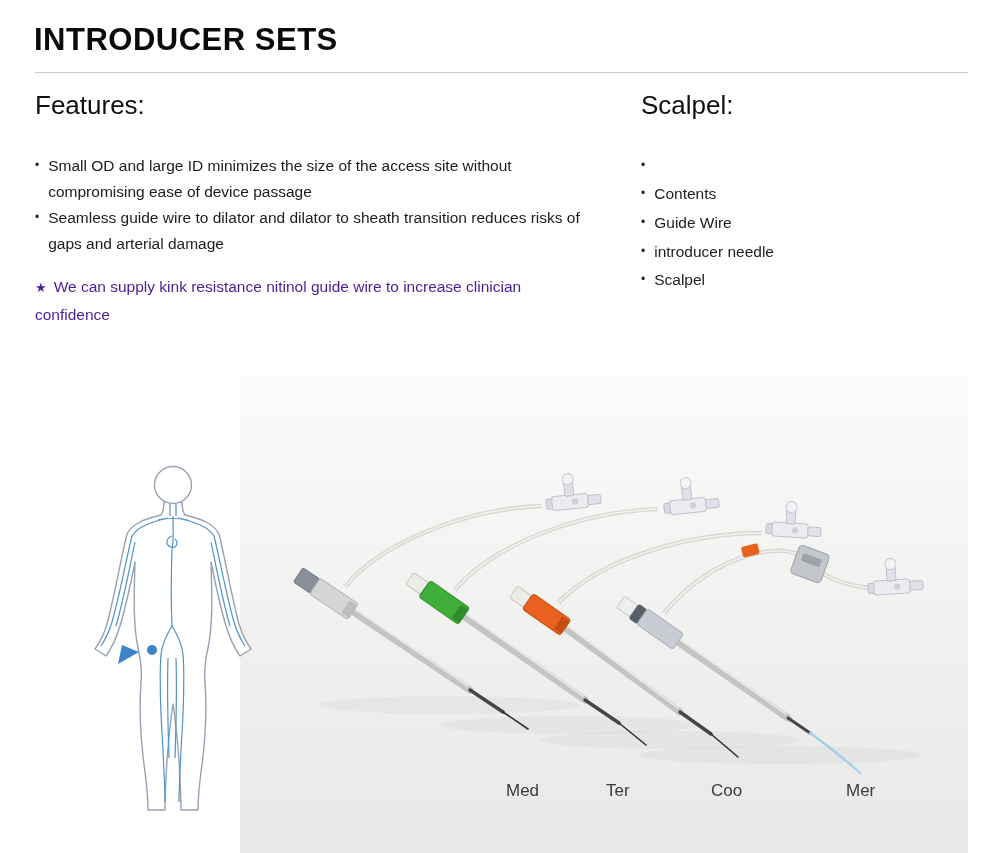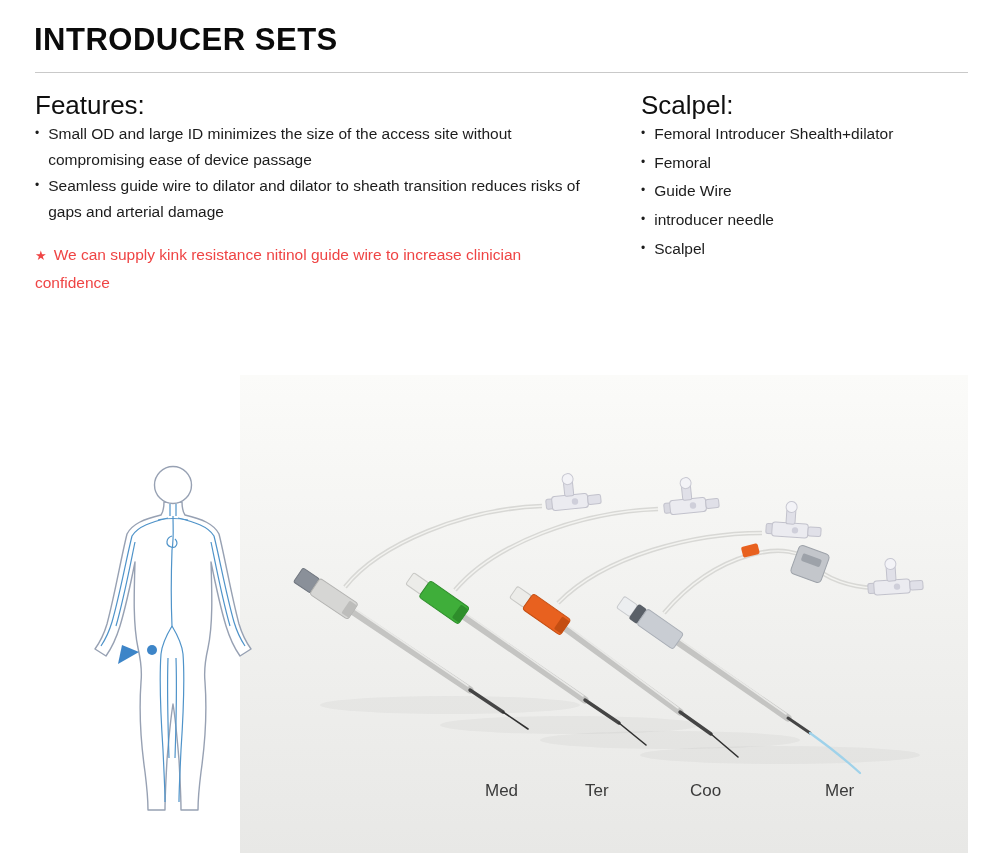--- a/index.html
+++ b/index.html
@@ -13,7 +13,7 @@
     font-size:31px; font-weight:800; letter-spacing:0.5px; color:#0b0b0b;
   }
   .rule { position:absolute; left:35px; top:72px; width:950px; height:1px; background:#c9c9c9; }
-  .col-heading { font-size:26px; font-weight:500; color:#0f0f0f; margin-bottom:0; }
+  .col-heading { font-size:26px; font-weight:500; color:#0f0f0f; margin-bottom:32px; }
   .features { position:absolute; left:35px; top:90px; width:548px; }
   .contents { position:absolute; left:641px; top:90px; width:330px; }
   .bullet-list { list-style:none; }

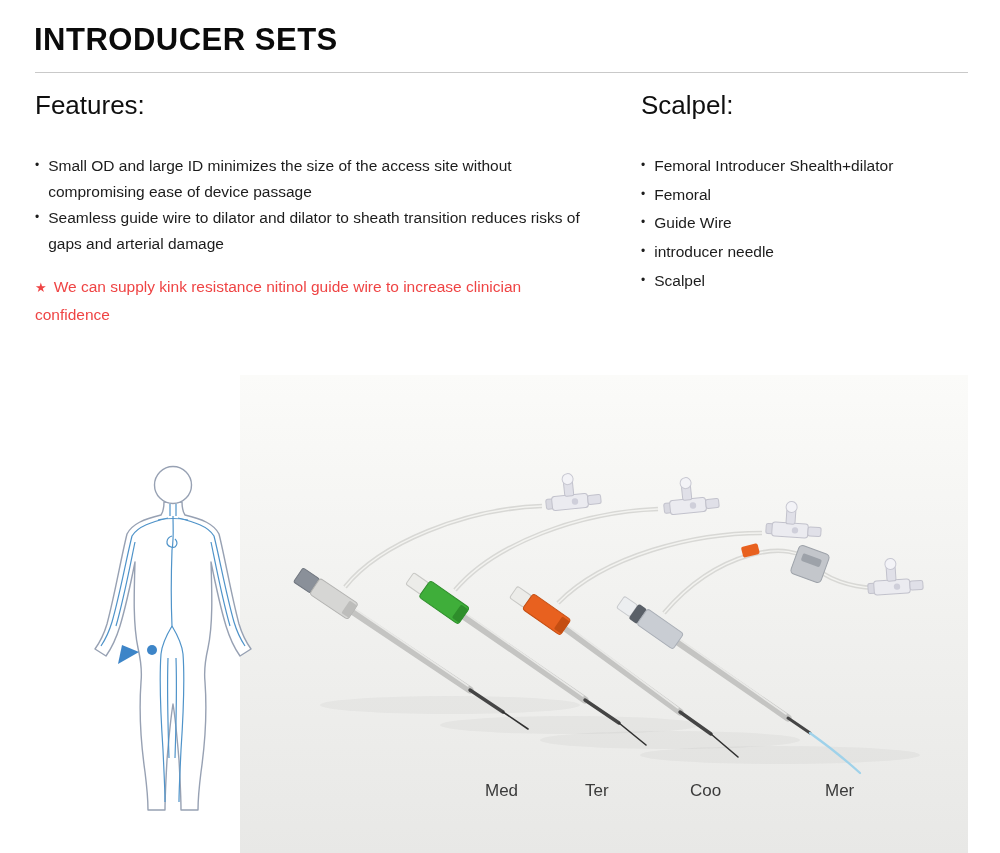--- a/index.html
+++ b/index.html
@@ -58,7 +58,6 @@
     <ul class="bullet-list">
       <li class="bullet-item">
         <span class="bullet-marker">•</span>
-        <span>Femoral Introducer Shealth+dilator</span>
       </li>
       <li class="bullet-item">
         <span class="bullet-marker">•</span>

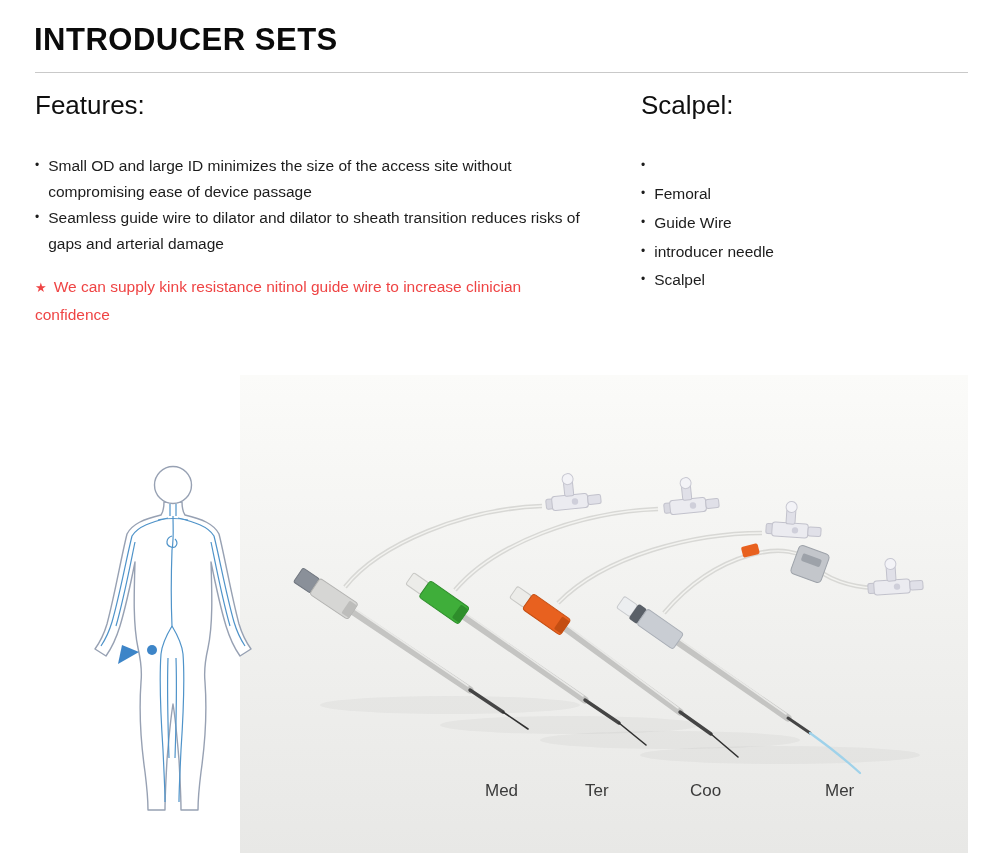--- a/index.html
+++ b/index.html
@@ -61,7 +61,7 @@
       </li>
       <li class="bullet-item">
         <span class="bullet-marker">•</span>
-        <span>Femoral</span>
+        <span>Contents</span>
       </li>
       <li class="bullet-item">
         <span class="bullet-marker">•</span>

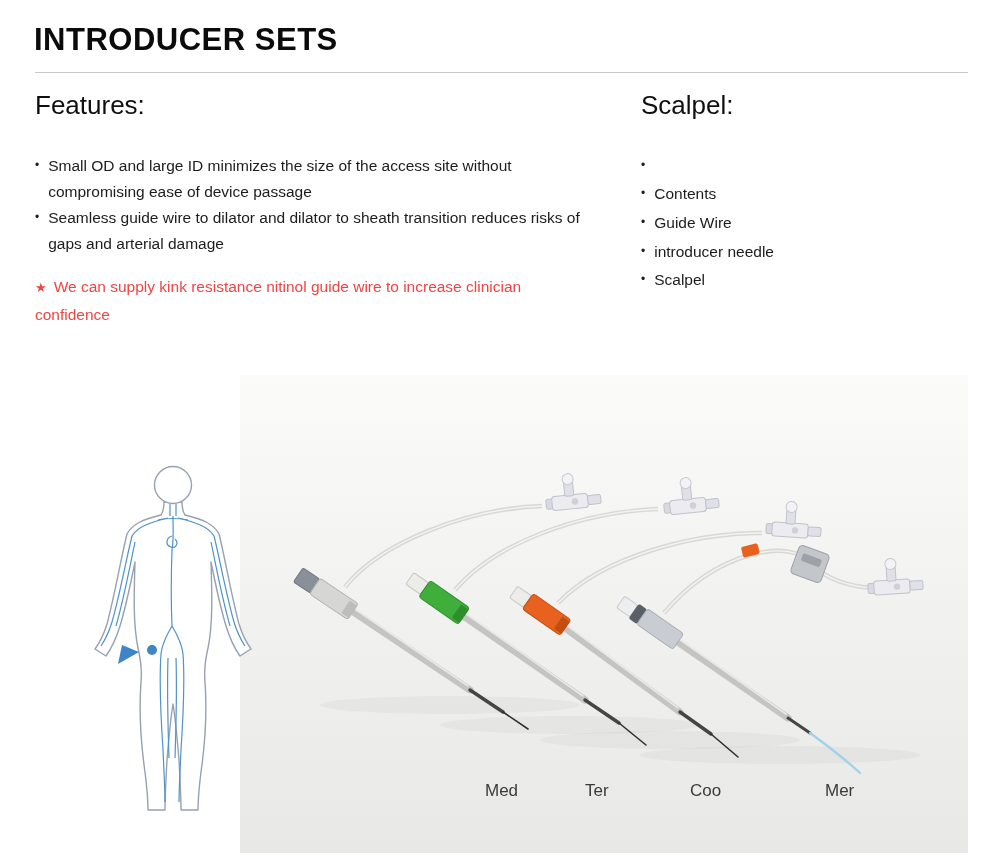--- a/index.html
+++ b/index.html
@@ -20,7 +20,7 @@
   .bullet-item { display:flex; gap:9px; font-size:15.5px; line-height:1.66; color:#1c1c1c; margin-bottom:1px; }
   .bullet-marker { flex:0 0 auto; font-size:12px; line-height:2.1; color:#1c1c1c; }
   .contents .bullet-item { margin-bottom:3px; }
-  .note { margin-top:16px; font-size:15.5px; line-height:1.8; color:#ef4444; }
+  .note { margin-top:16px; font-size:15.5px; line-height:1.8; color:#4c1d95; }
   .note-star { margin-right:7px; font-size:13px; }
   .photo {
     position:absolute; left:240px; top:375px; width:760px; height:478px;

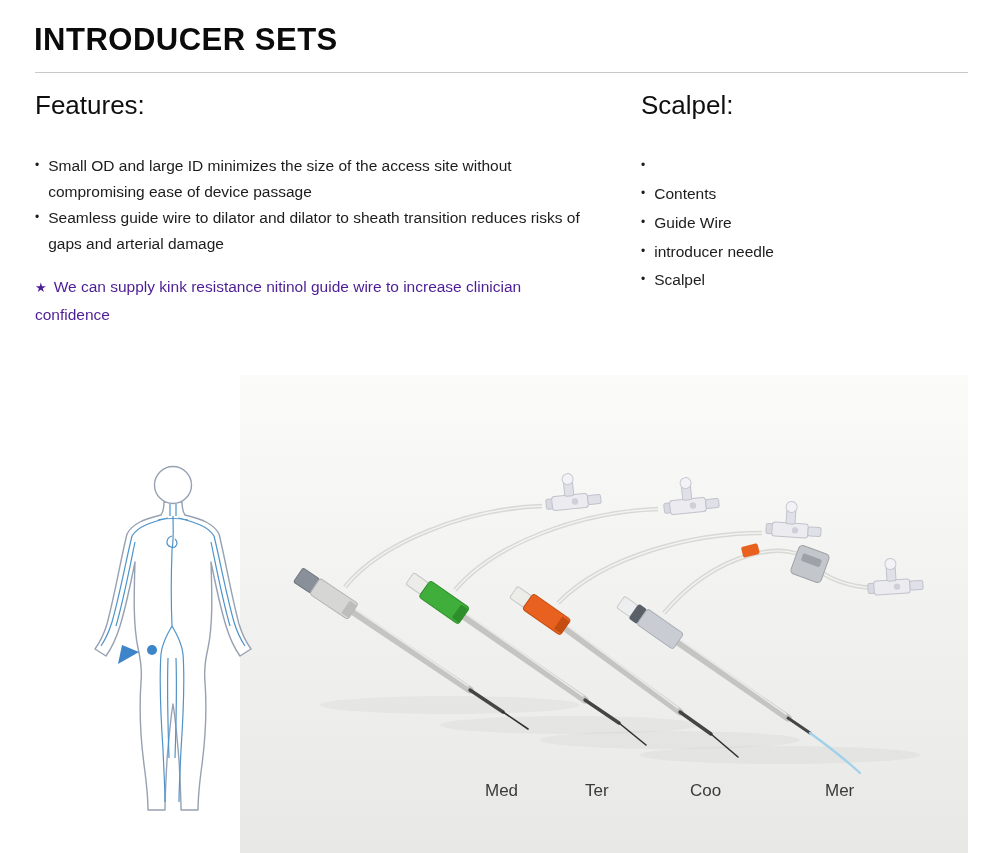--- a/index.html
+++ b/index.html
@@ -27,7 +27,7 @@
     background:linear-gradient(180deg,#fbfbf9 0%,#f1f1ef 50%,#e8e8e6 100%);
   }
   .device-svg { position:absolute; inset:0; width:760px; height:478px; }
-  .photo-label { position:absolute; top:406px; font-size:17px; color:#3b3b3b; }
+  .photo-label { position:absolute; top:406px; font-size:17px; color:#3b3b3b;margin-left:21px; }
   .figure-svg { position:absolute; left:78px; top:458px; width:200px; height:362px; }
 </style>
 </head>

